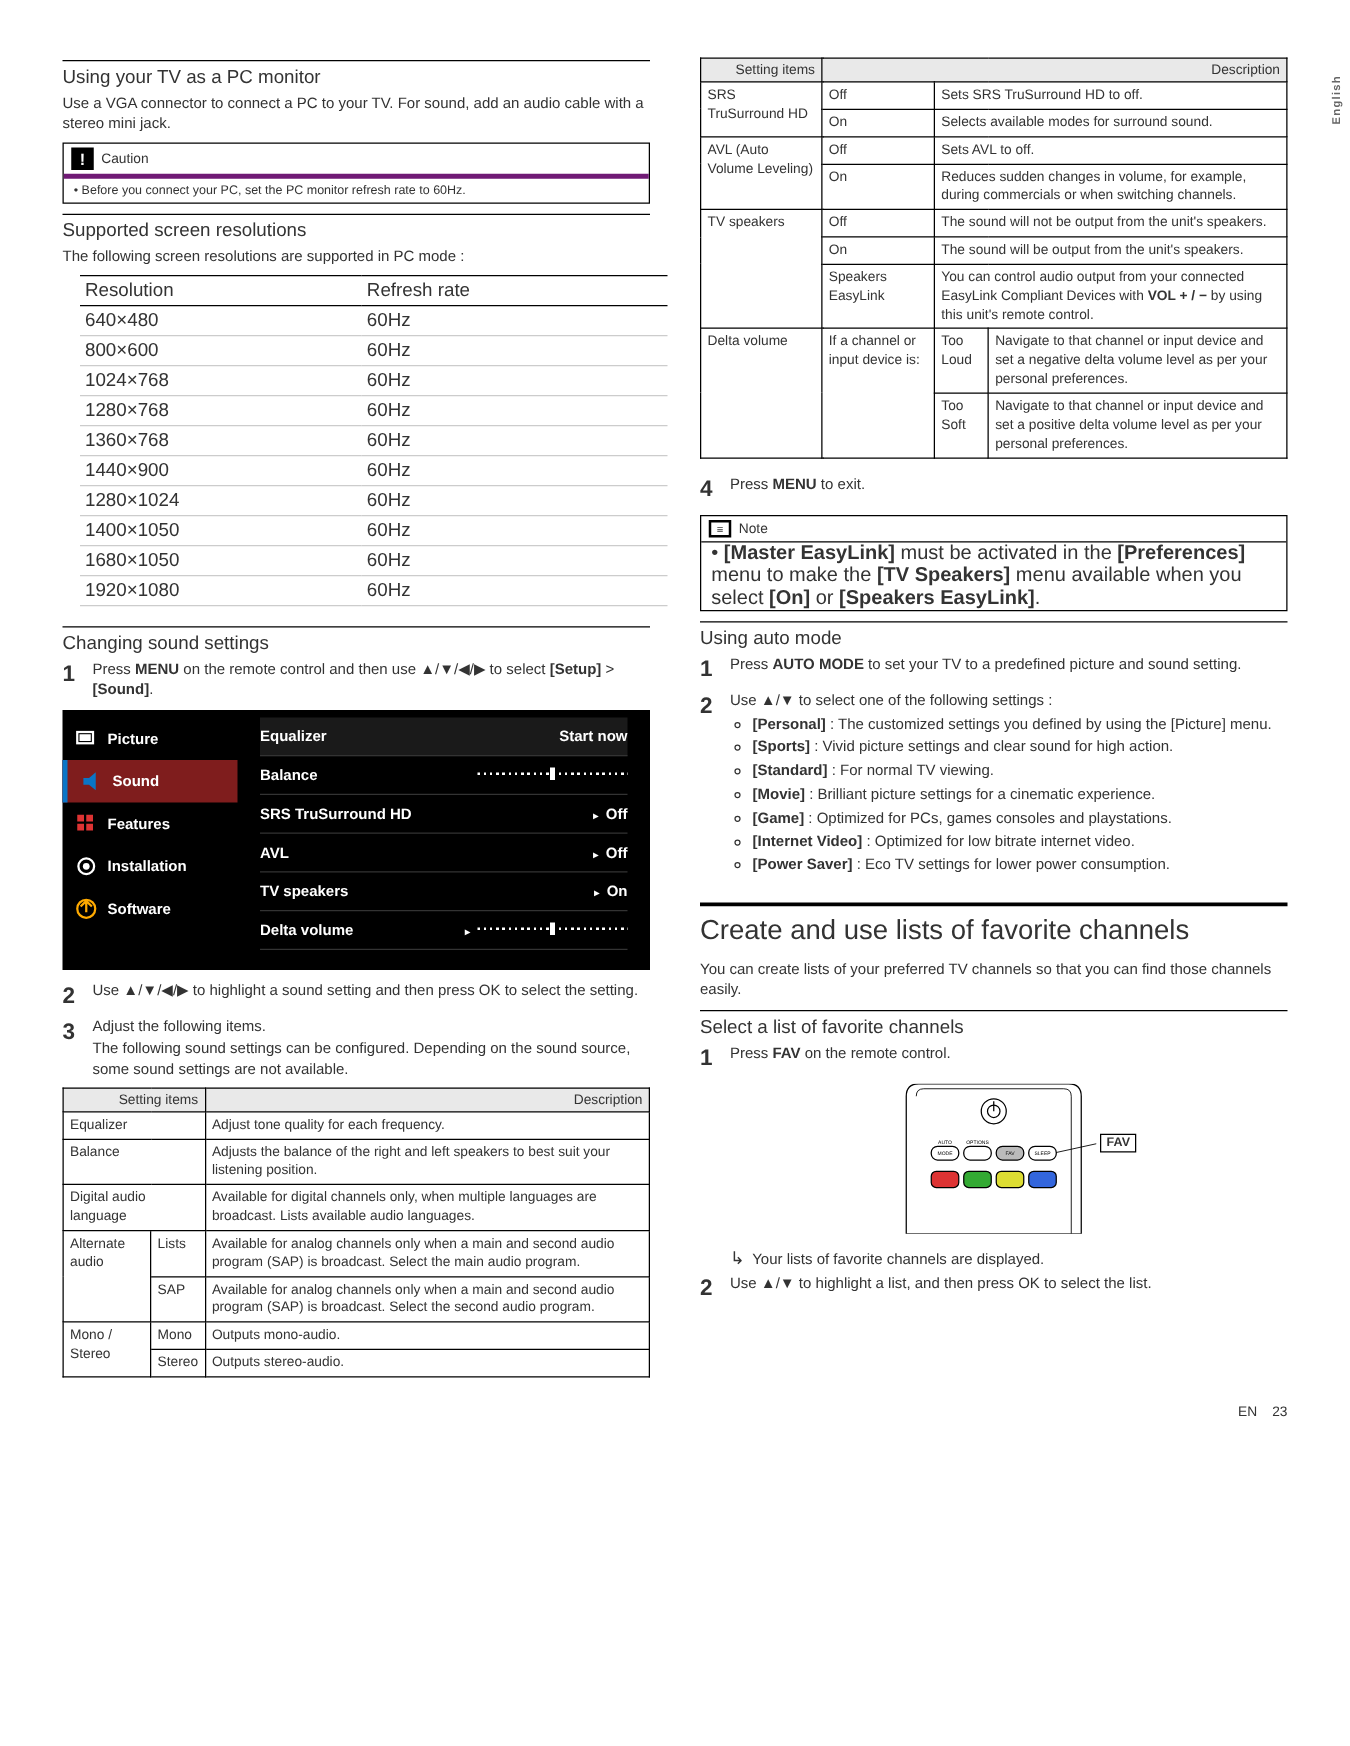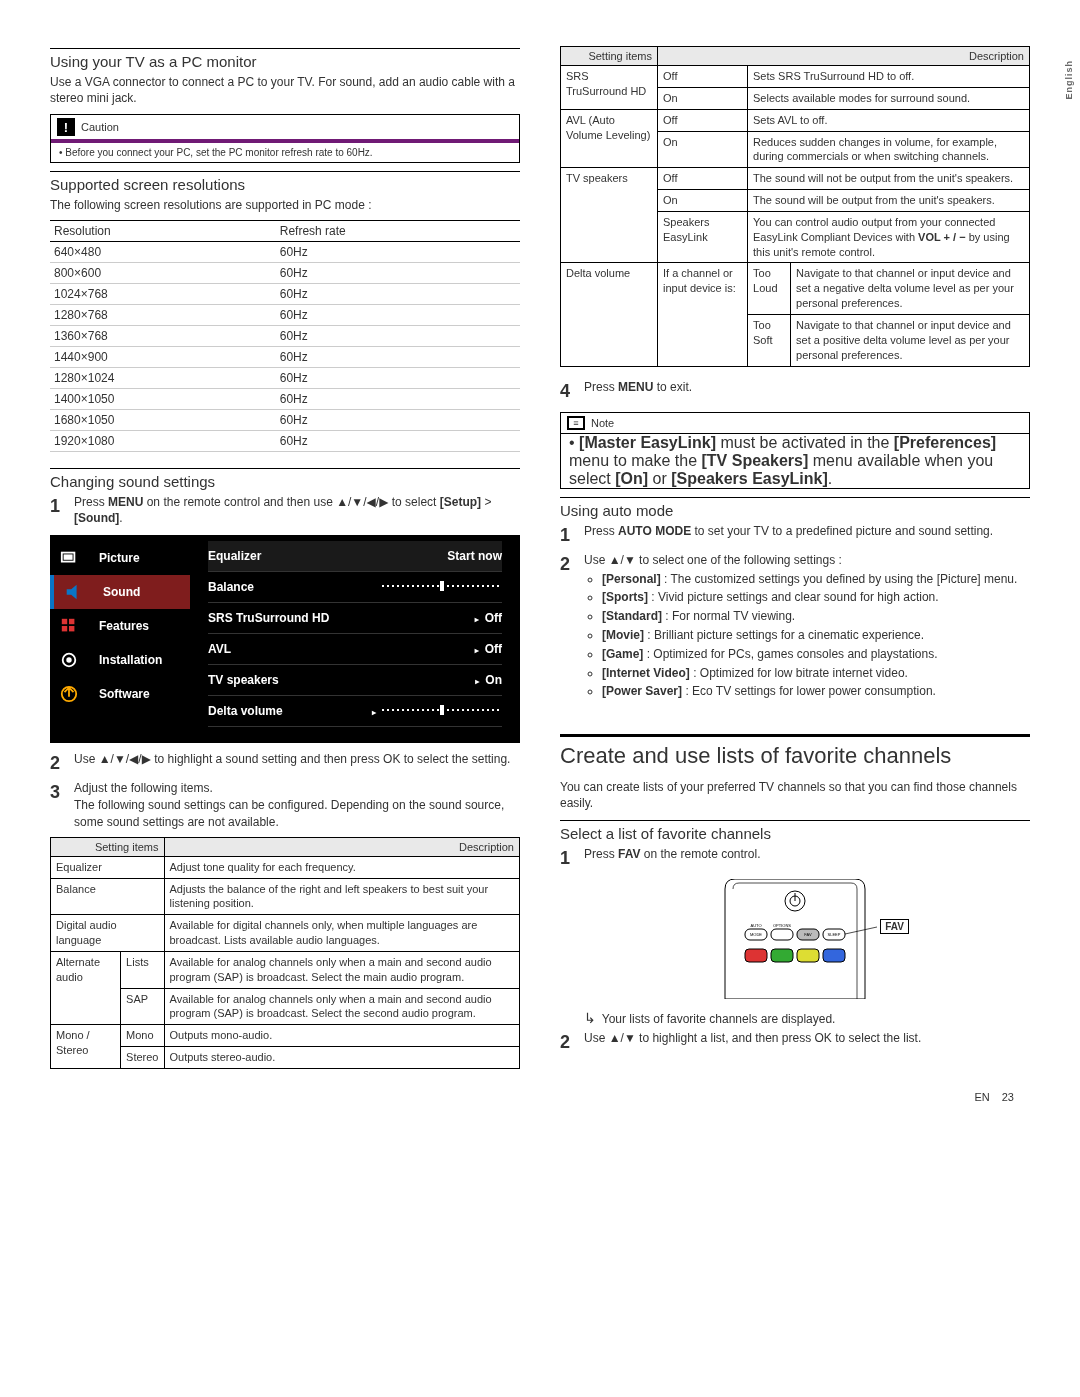--- a/index.html
+++ b/index.html
@@ -22,7 +22,7 @@
   .caution-head { display: flex; align-items: center; gap: 6px; padding: 3px 6px; font-size: 11px; }
   .caution-icon { background: #000; color: #fff; width: 18px; height: 18px; display: inline-flex; align-items: center; justify-content: center; font-weight: bold; font-size: 13px; }
   .caution-body { border-top: 4px solid #701a75; padding: 4px 8px; font-size: 10px; }
-  table.res { width: 100%; border-collapse: collapse; font-size: 12px; margin: 6px 0 16px; }
+  table.res { width: 100%; border-collapse: collapse; font-size: 15px; margin: 6px 14px 16px; }
   table.res th { text-align: left; font-weight: normal; border-bottom: 1px solid #000; border-top: 1px solid #000; padding: 3px 4px; }
   table.res td { border-bottom: 1px solid #ccc; padding: 3px 4px; }
   ol.steps { list-style: none; padding: 0; margin: 4px 0; }

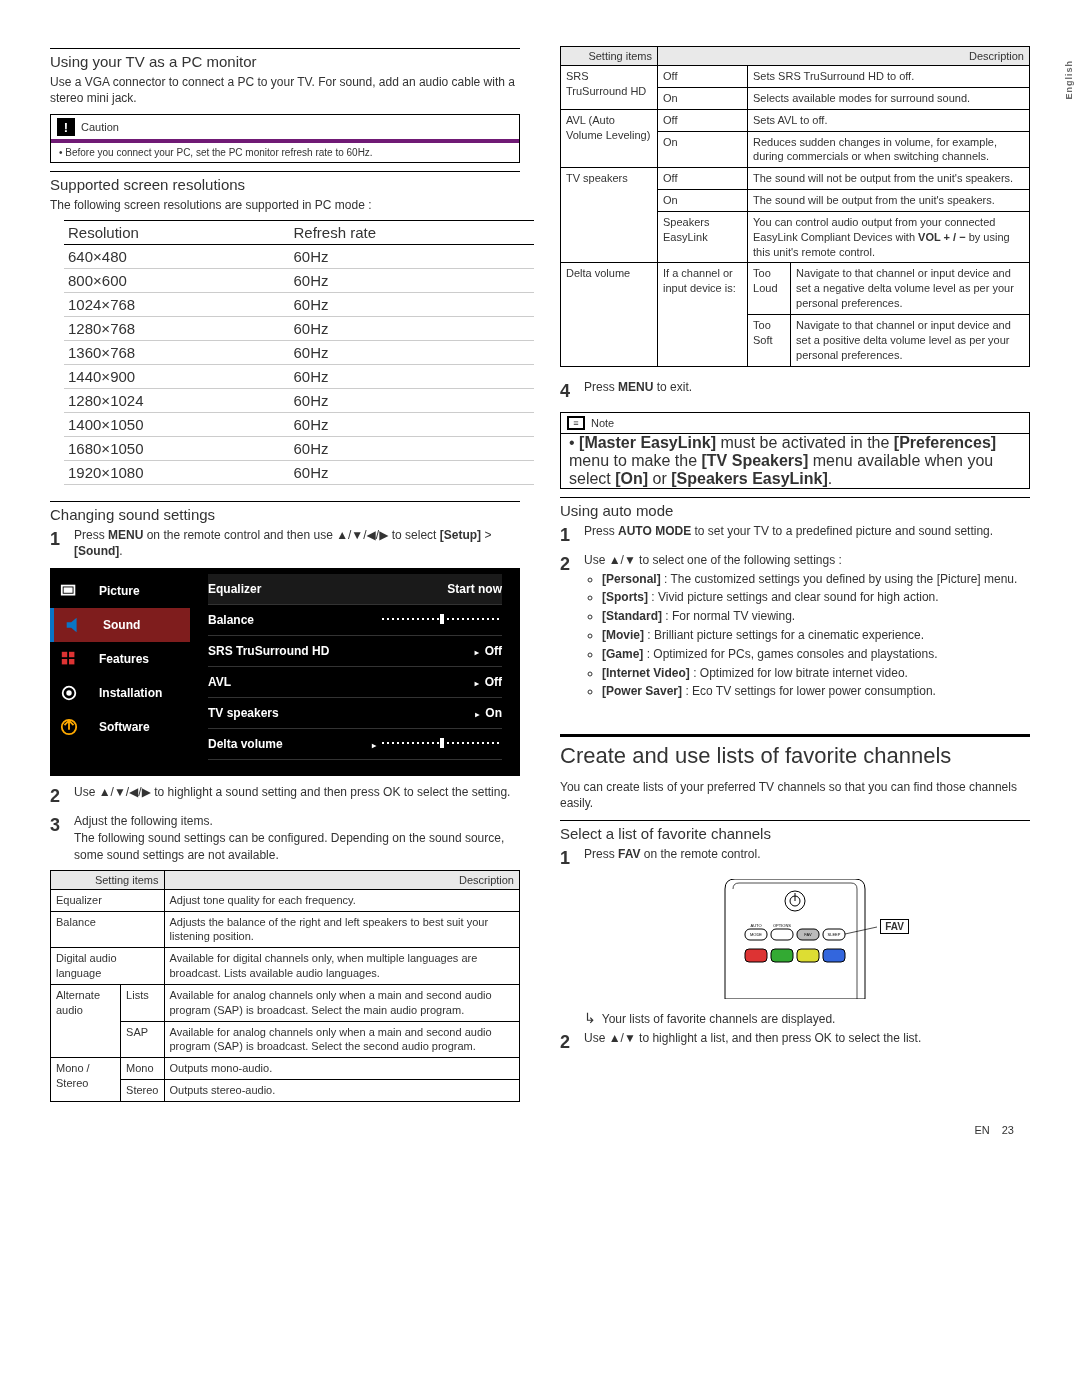--- a/index.html
+++ b/index.html
@@ -35,7 +35,7 @@
     display: flex;
   }
   .osd-left { width: 140px; }
-  .osd-left-item { display: flex; align-items: center; gap: 21px; padding: 8px 10px; font-weight: bold; }
+  .osd-left-item { display: flex; align-items: center; gap: 8px; padding: 8px 10px; font-weight: bold; }
   .osd-left-item.active { background: #7f1d1d; border-left: 4px solid #0a75c6; }
   .osd-ic { width: 18px; height: 18px; display: inline-block; }
   .osd-right { flex: 1; padding: 0 18px; }

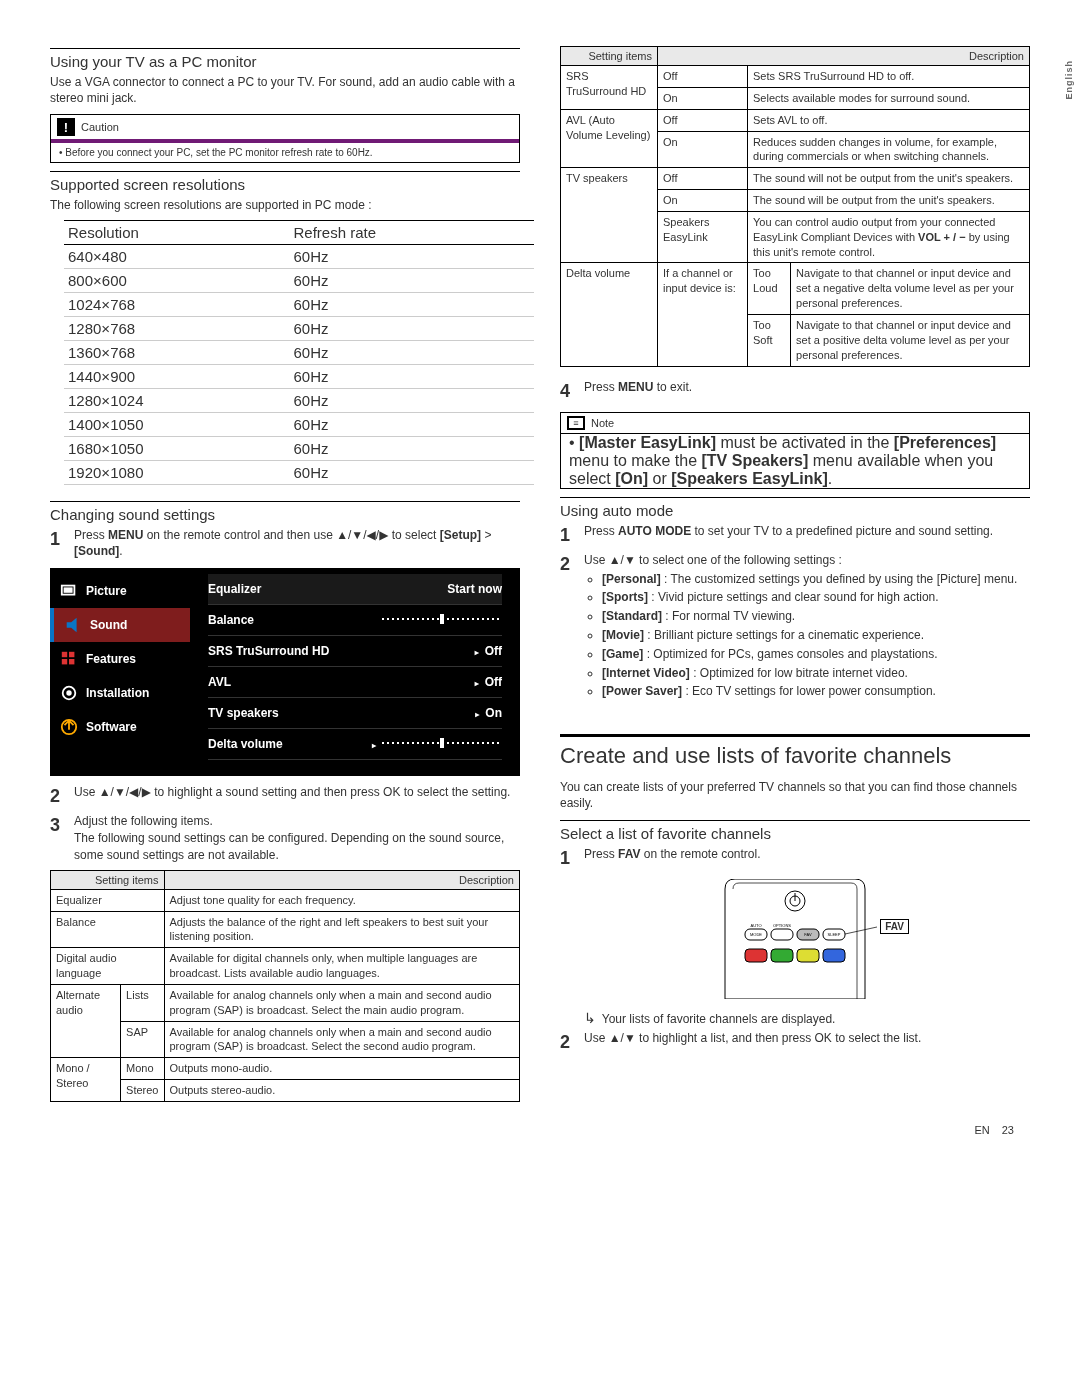--- a/index.html
+++ b/index.html
@@ -16,7 +16,7 @@
   .page-wrap { display: flex; gap: 40px; }
   .col { flex: 1; min-width: 0; }
   h2 { font-size: 15px; font-weight: normal; margin: 8px 0 4px; border-top: 1px solid #000; padding-top: 4px; }
-  h1.section-title { font-size: 22px; font-weight: normal; border-top: 3px solid #000; padding-top: 6px; margin: 30px 0 10px; }
+  h1.section-title { font-size: 22px; font-weight: normal; border-top: 3px solid #000; padding-top: 6px; margin: 18px 0 10px; }
   p { margin: 4px 0; line-height: 1.35; }
   .caution-box { border: 1px solid #000; margin: 8px 0; }
   .caution-head { display: flex; align-items: center; gap: 6px; padding: 3px 6px; font-size: 11px; }

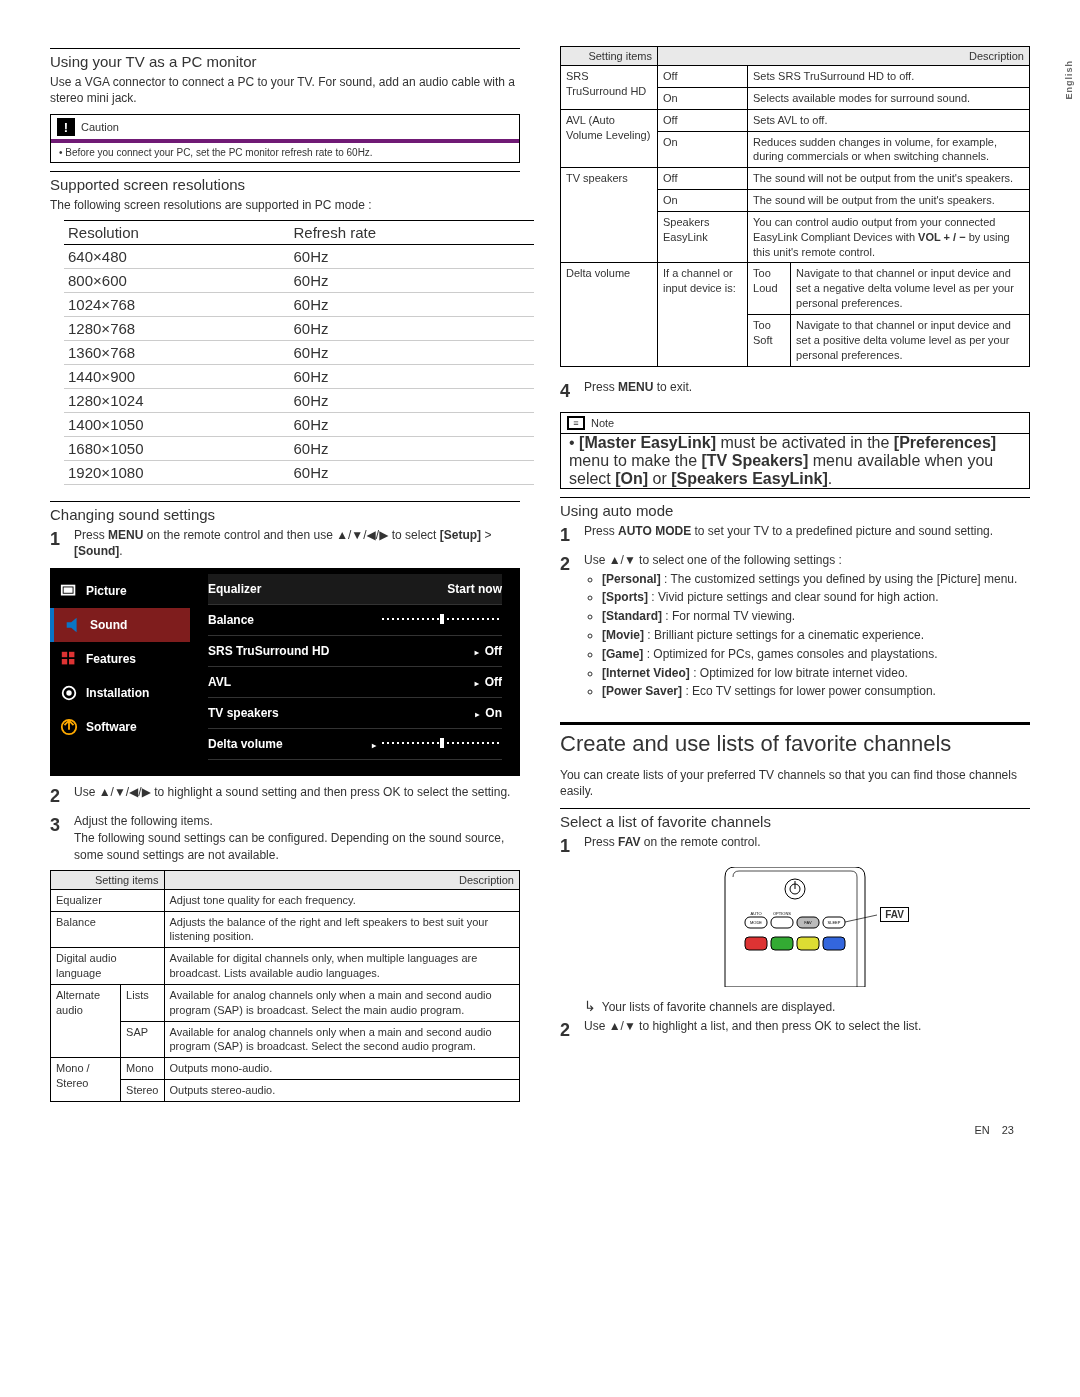--- a/index.html
+++ b/index.html
@@ -60,7 +60,7 @@
   .remote svg { width: 100%; }
   .fav-label { border: 1px solid #000; font-size: 10px; padding: 1px 4px; position: absolute; right: -14px; top: 40px; font-weight: bold; background:#fff; }
   .arrow-ret { font-size: 14px; padding-right: 6px; }
-  .page-foot { position: absolute; bottom: 18px; right: 66px; font-size: 11px; display:flex; gap:12px; }
+  .page-foot { position: absolute; bottom: 18px; right: 50px; font-size: 11px; display:flex; gap:12px; }
   .side-tab { position: absolute; right: 6px; top: 60px; writing-mode: vertical-rl; transform: rotate(180deg); font-size: 9px; letter-spacing: 1px; color: #666; font-weight: bold; }
   .b { font-weight: bold; }
 </style>

